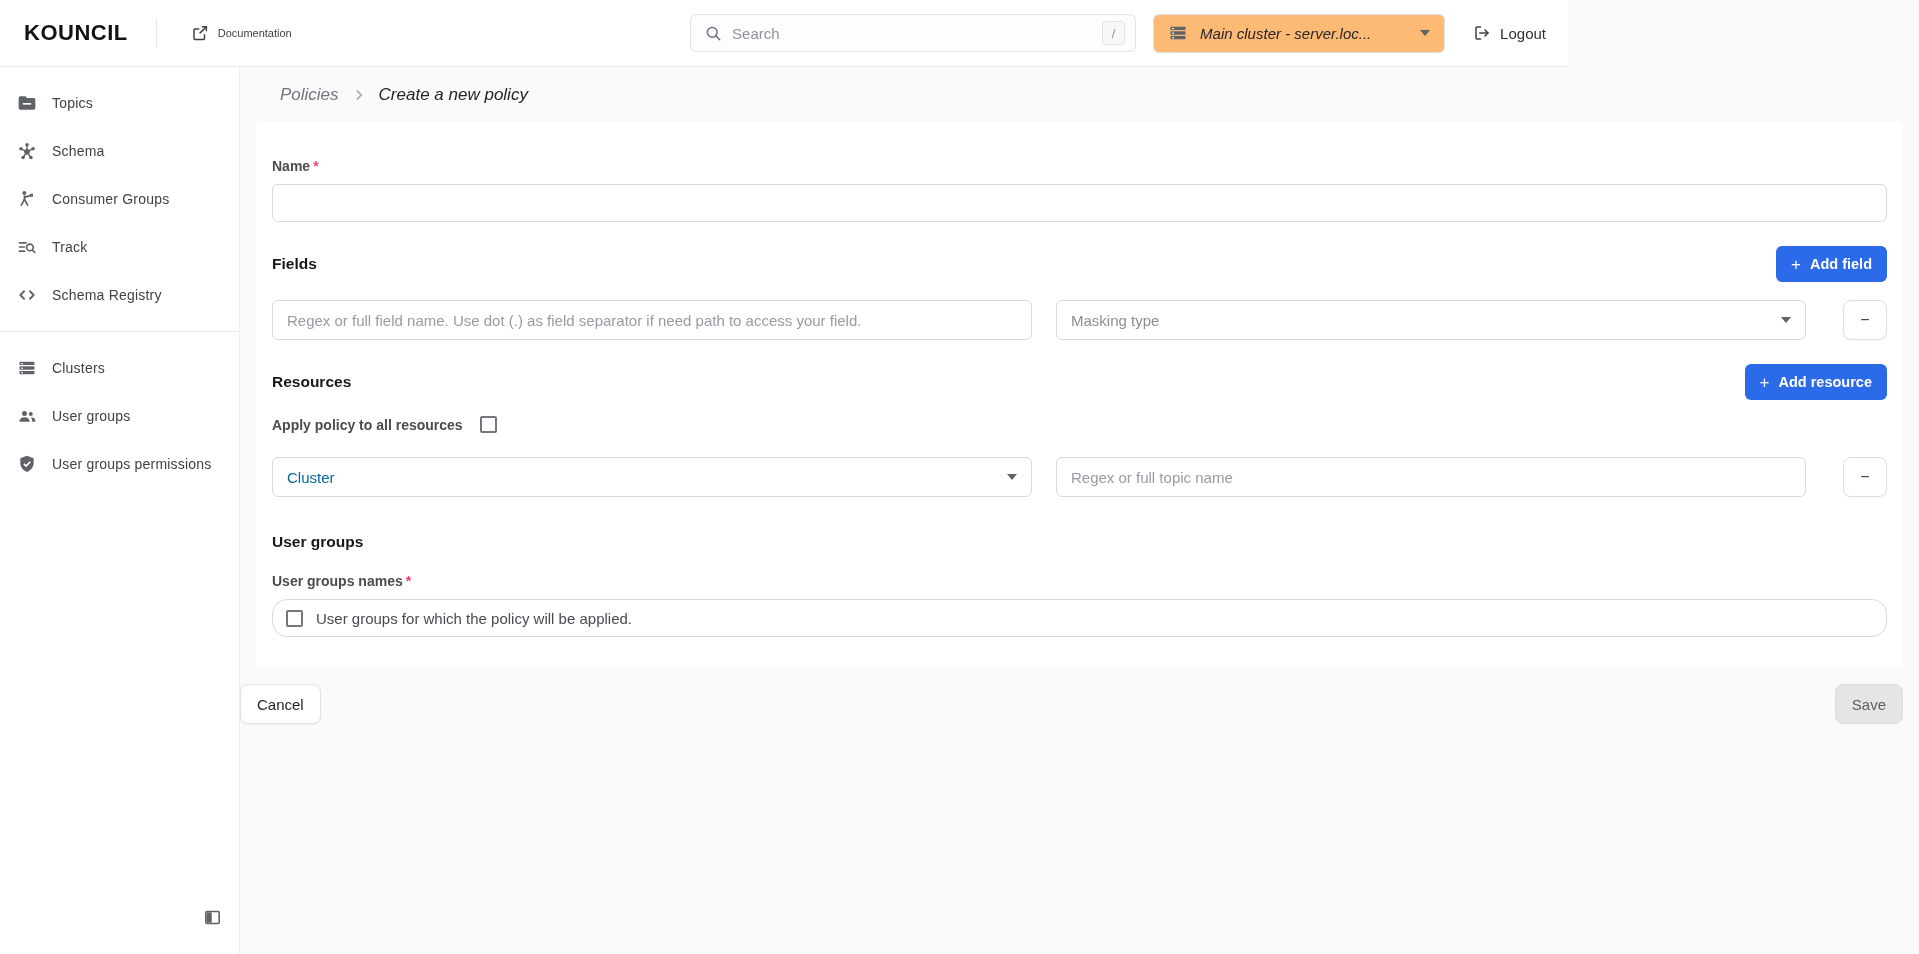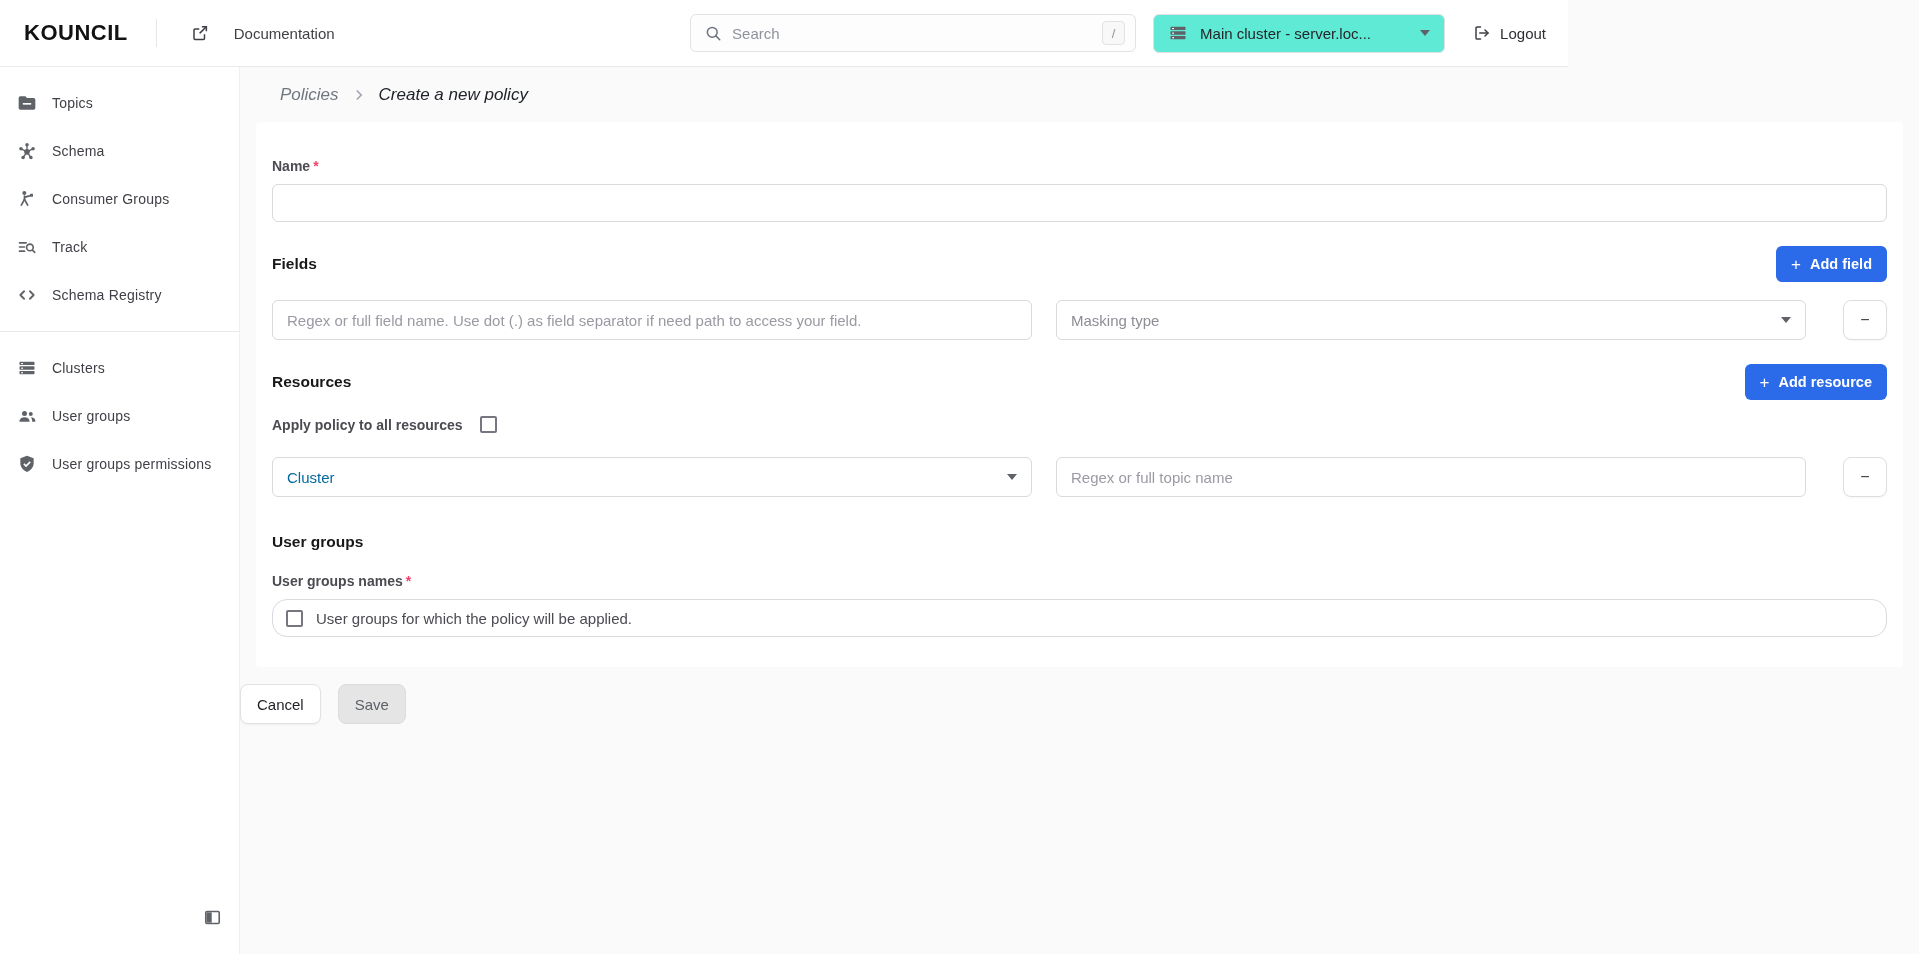--- a/index.html
+++ b/index.html
@@ -21,7 +21,7 @@
   .logo { margin-left:24px; font-size:22px; font-weight:800; letter-spacing:.5px; color:#121212; }
   .topbar-divider { width:1px; height:28px; background:#e6e6e9; margin-left:28px; }
   .doc-link { margin-left:34px; display:flex; align-items:center; gap:9px; cursor:pointer; }
-  .doc-link span { font-size:15px; color:#3f3f46;margin-left:16px; }
+  .doc-link span { font-size:11px; color:#3f3f46; }
   .topbar-spacer { flex:1; }
   .searchbox {
     width:446px; height:38px; border:1px solid #e3e3e7; border-radius:6px;

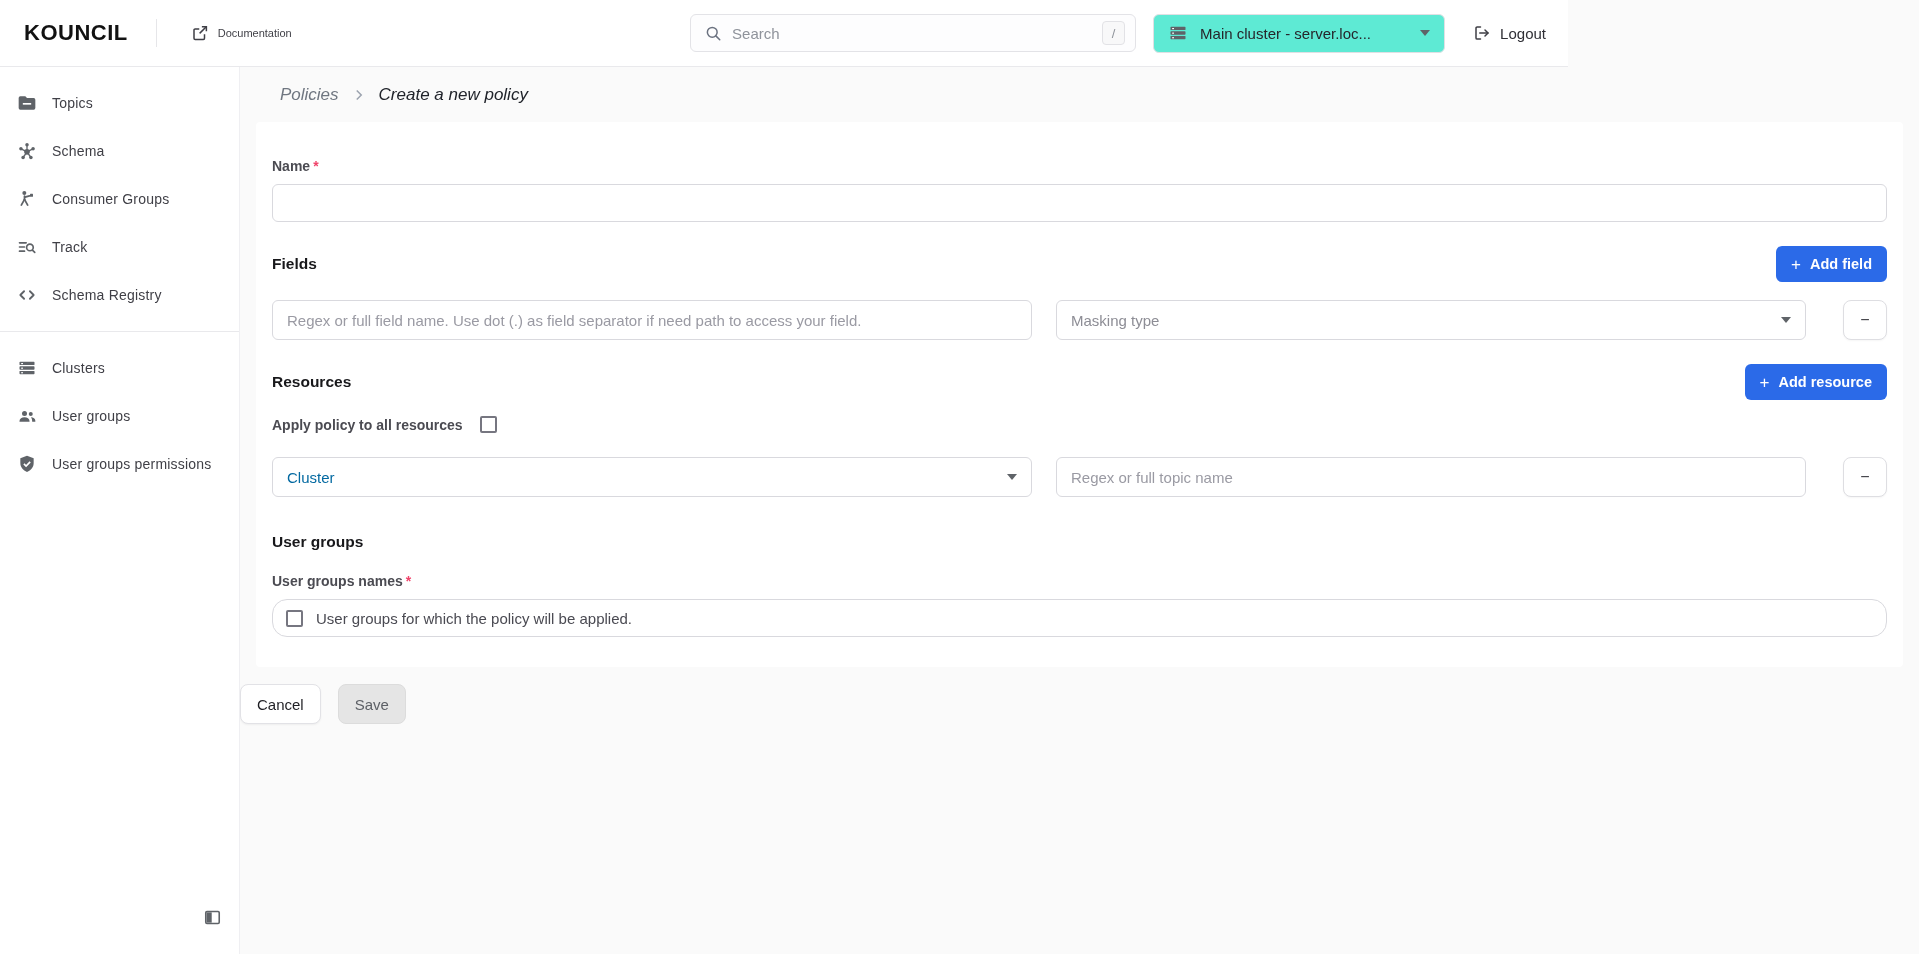--- a/index.html
+++ b/index.html
@@ -37,8 +37,8 @@
     color:#8f939b; font-size:13px; display:flex; align-items:center; justify-content:center;
   }
   .cluster-select {
-    width:292px; height:39px; border:1px solid #e0e0e4; border-radius:6px; background:#5eead4;
-    display:flex; align-items:center; gap:12px; padding:0 14px; cursor:pointer;
+    width:292px; height:39px; border:1px solid #e0e0e4; border-radius:6px; background:#fdba74;
+    display:flex; align-items:center; gap:12px; padding:0 14px; cursor:pointer;font-style:italic;
   }
   .cluster-select .value { font-size:15px; color:#26262b; white-space:nowrap; overflow:hidden; }
   .logout { display:flex; align-items:center; gap:9px; margin:0 22px 0 28px; cursor:pointer; }

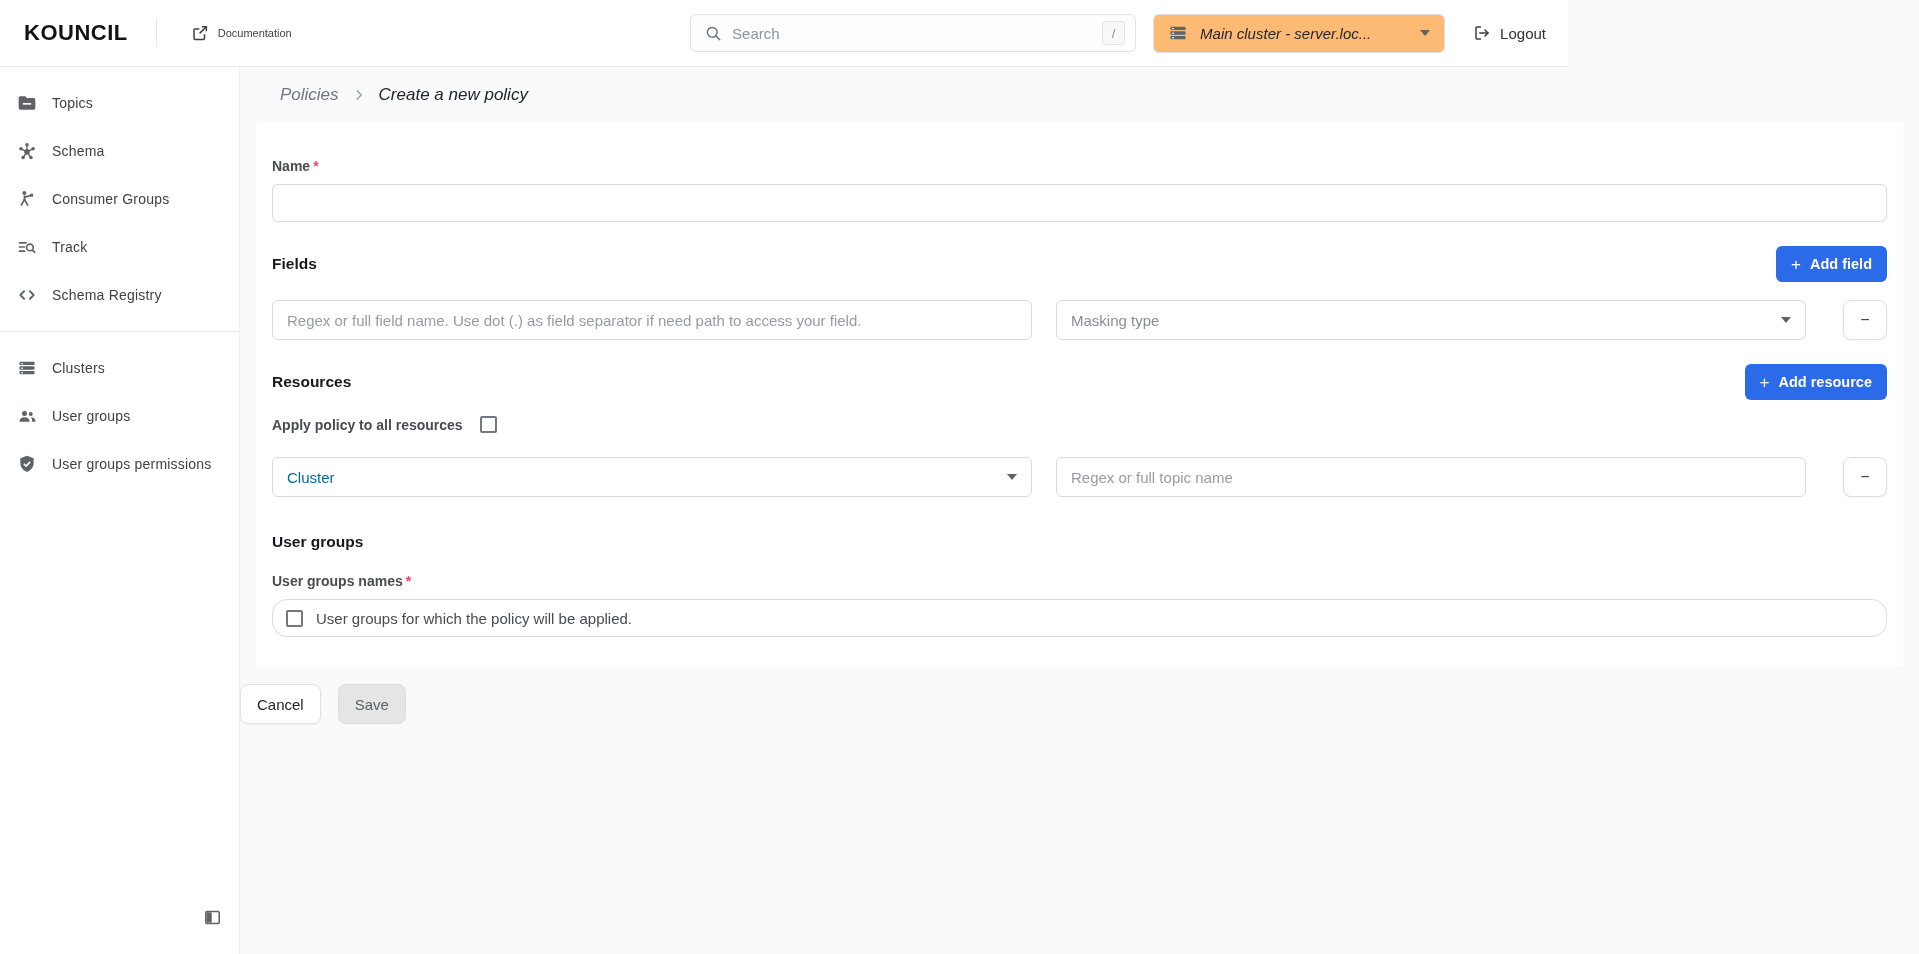--- a/index.html
+++ b/index.html
@@ -116,7 +116,7 @@
   }
   .chips-box .chips-text { font-size:15px; color:#4a4a52; }
 
-  .actions { display:flex; justify-content:flex-start; align-items:center; gap:17px; margin:17px 16px 0 0; }
+  .actions { display:flex; justify-content:space-between; align-items:center; gap:17px; margin:17px 16px 0 0; }
   .btn-cancel {
     height:40px; padding:0 16px; border:1px solid #e2e2e6; border-radius:8px; background:#fff;
     font-family:"Liberation Sans",sans-serif; font-size:15px; color:#1f1f24; cursor:pointer;

